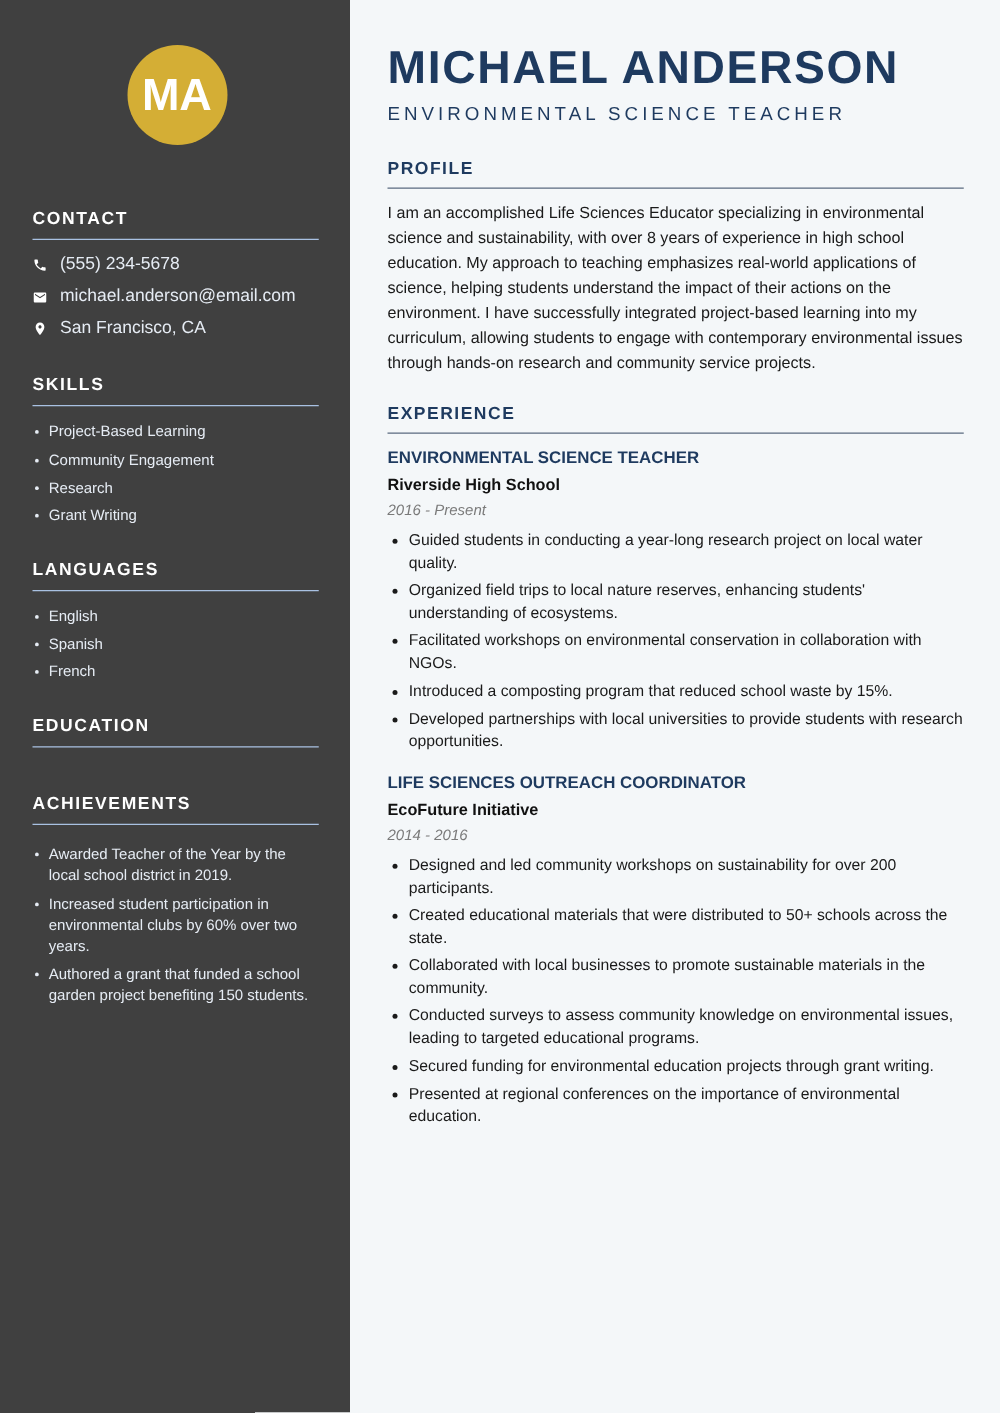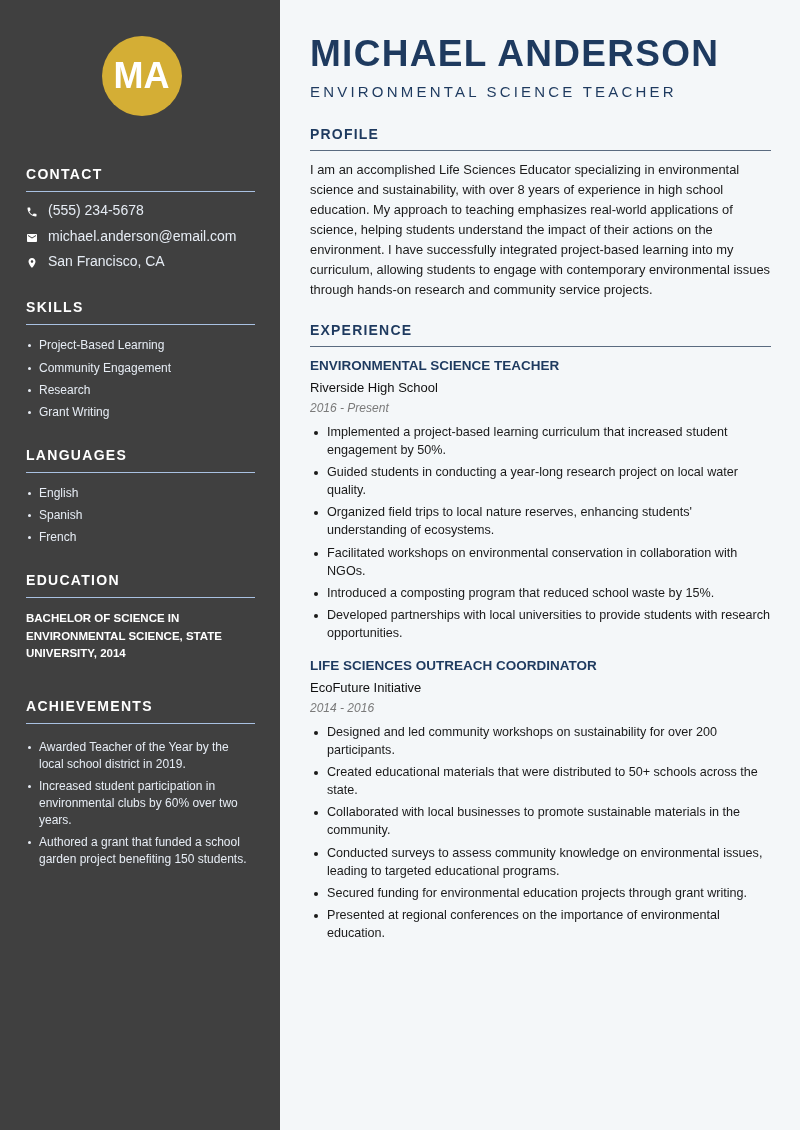--- a/index.html
+++ b/index.html
@@ -92,7 +92,7 @@
       line-height: 20px; margin-top: 2px;
     }
     .job-org {
-      font-size: 13px; font-weight: 400; color: #111111;
+      font-size: 13px; font-weight: 700; color: #111111;
       line-height: 20px; margin-top: 2px;
     }
     .job-dates {

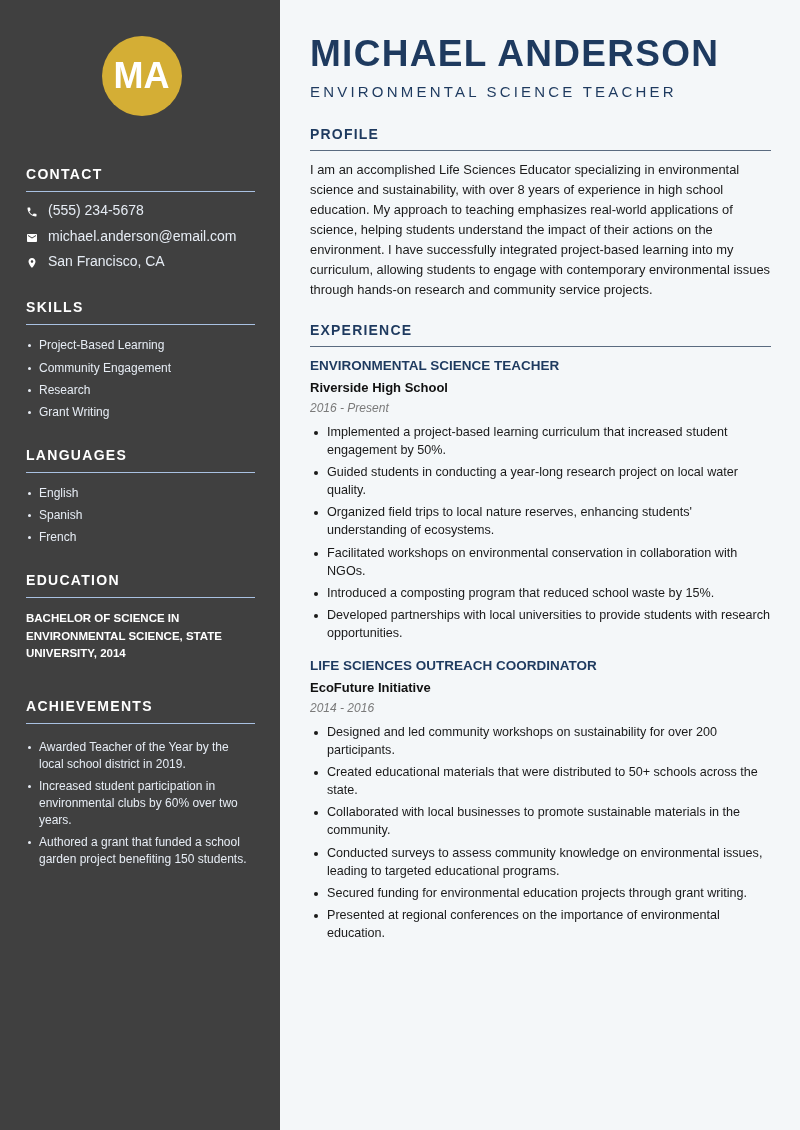--- a/index.html
+++ b/index.html
@@ -193,7 +193,6 @@
       <div class="job-org">Riverside High School</div>
       <div class="job-dates">2016 - Present</div>
       <ul class="bullets">
-        <li>Implemented a project-based learning curriculum that increased student engagement by 50%.</li>
         <li>Guided students in conducting a year-long research project on local water quality.</li>
         <li>Organized field trips to local nature reserves, enhancing students' understanding of ecosystems.</li>
         <li>Facilitated workshops on environmental conservation in collaboration with NGOs.</li>

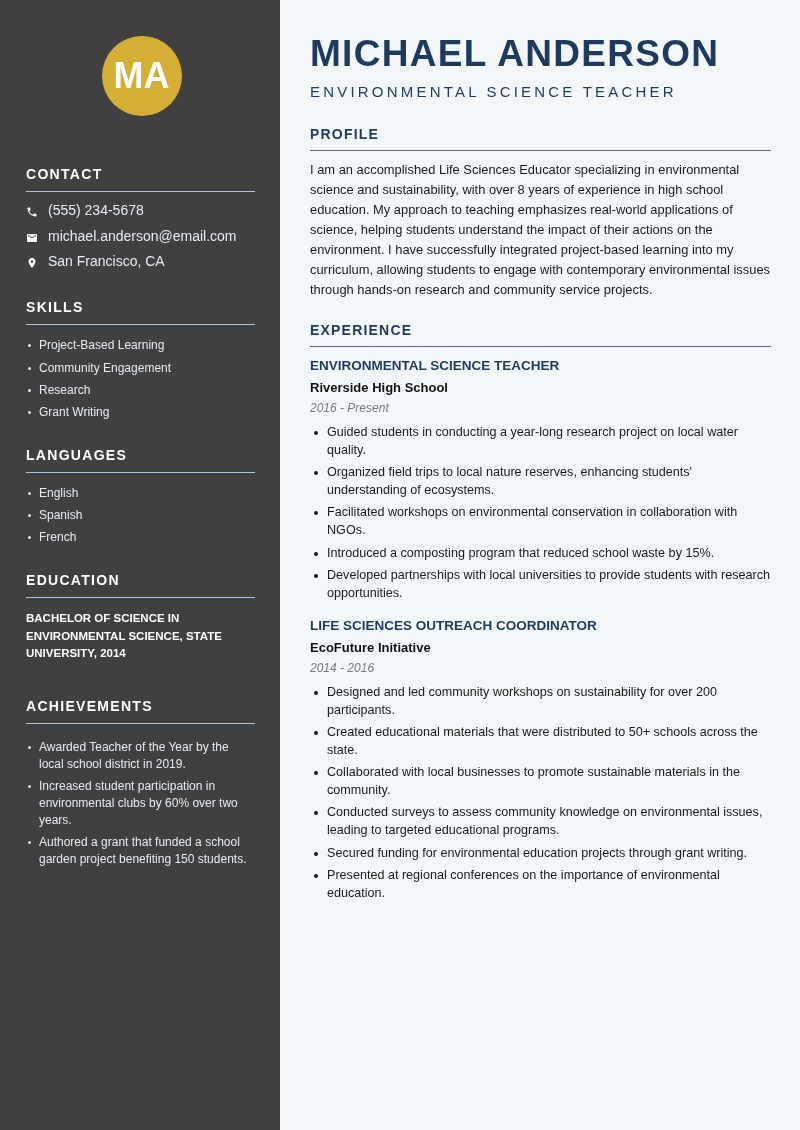--- a/index.html
+++ b/index.html
@@ -161,7 +161,6 @@
 
   <section class="side-section" style="margin-top:26px">
     <h2 class="side-heading">EDUCATION</h2>
-    <p class="edu-text">BACHELOR OF SCIENCE IN ENVIRONMENTAL SCIENCE, STATE UNIVERSITY, 2014</p>
   </section>
 
   <section class="side-section" style="margin-top:36px">

